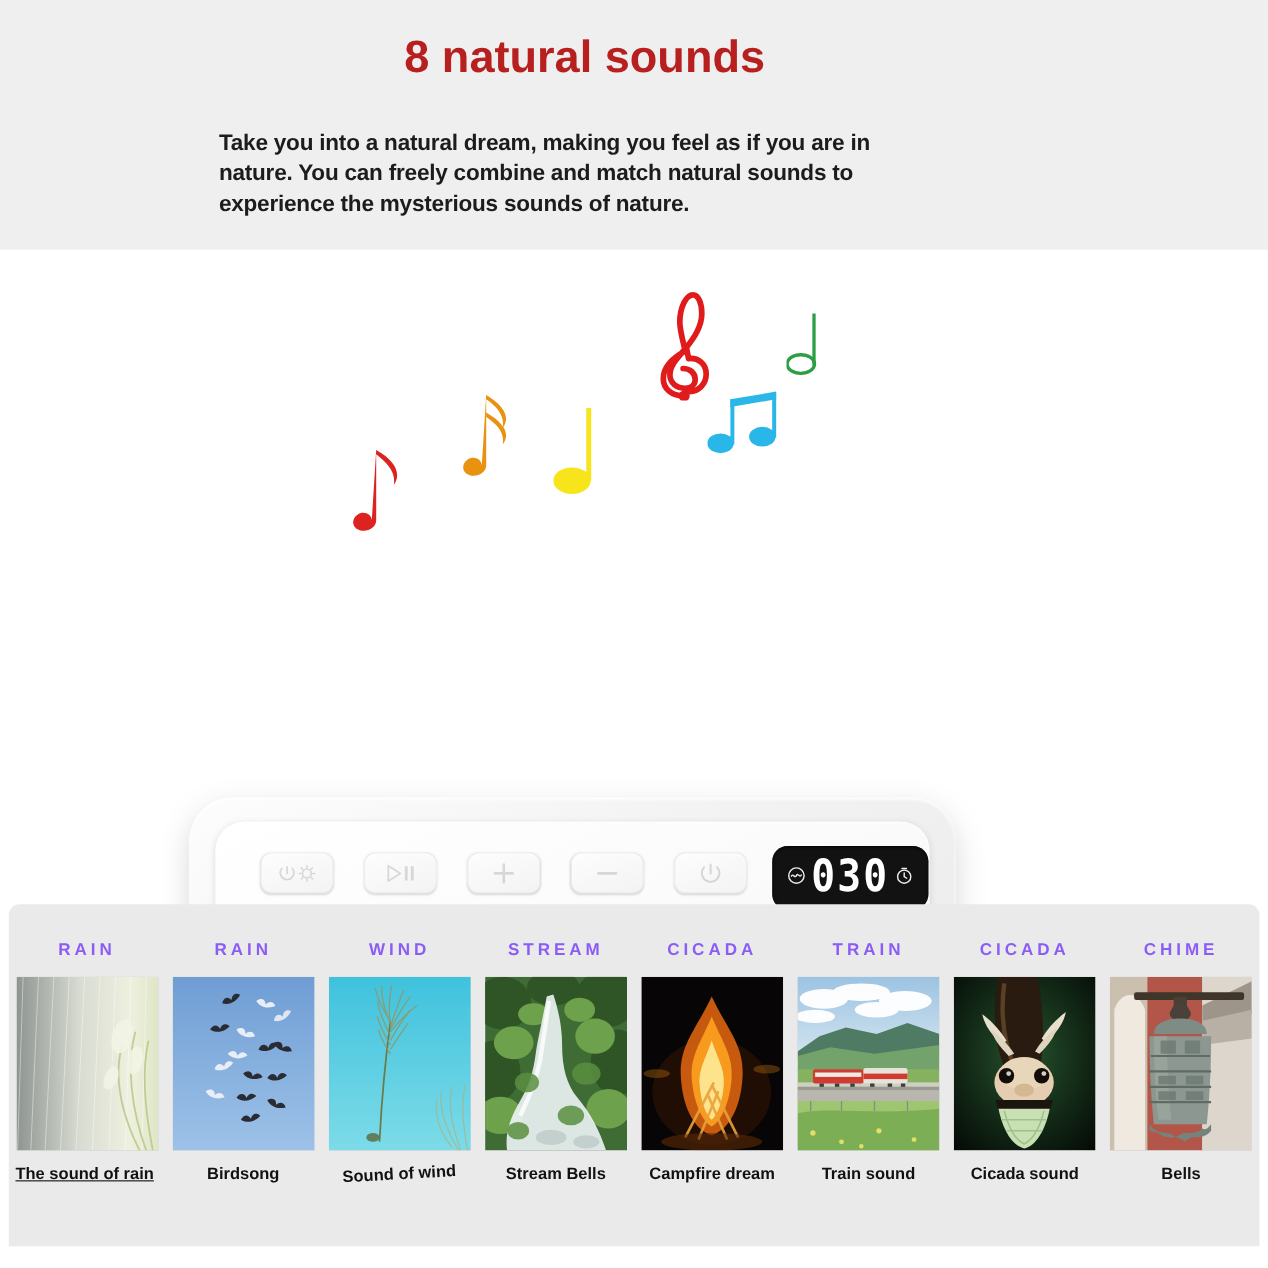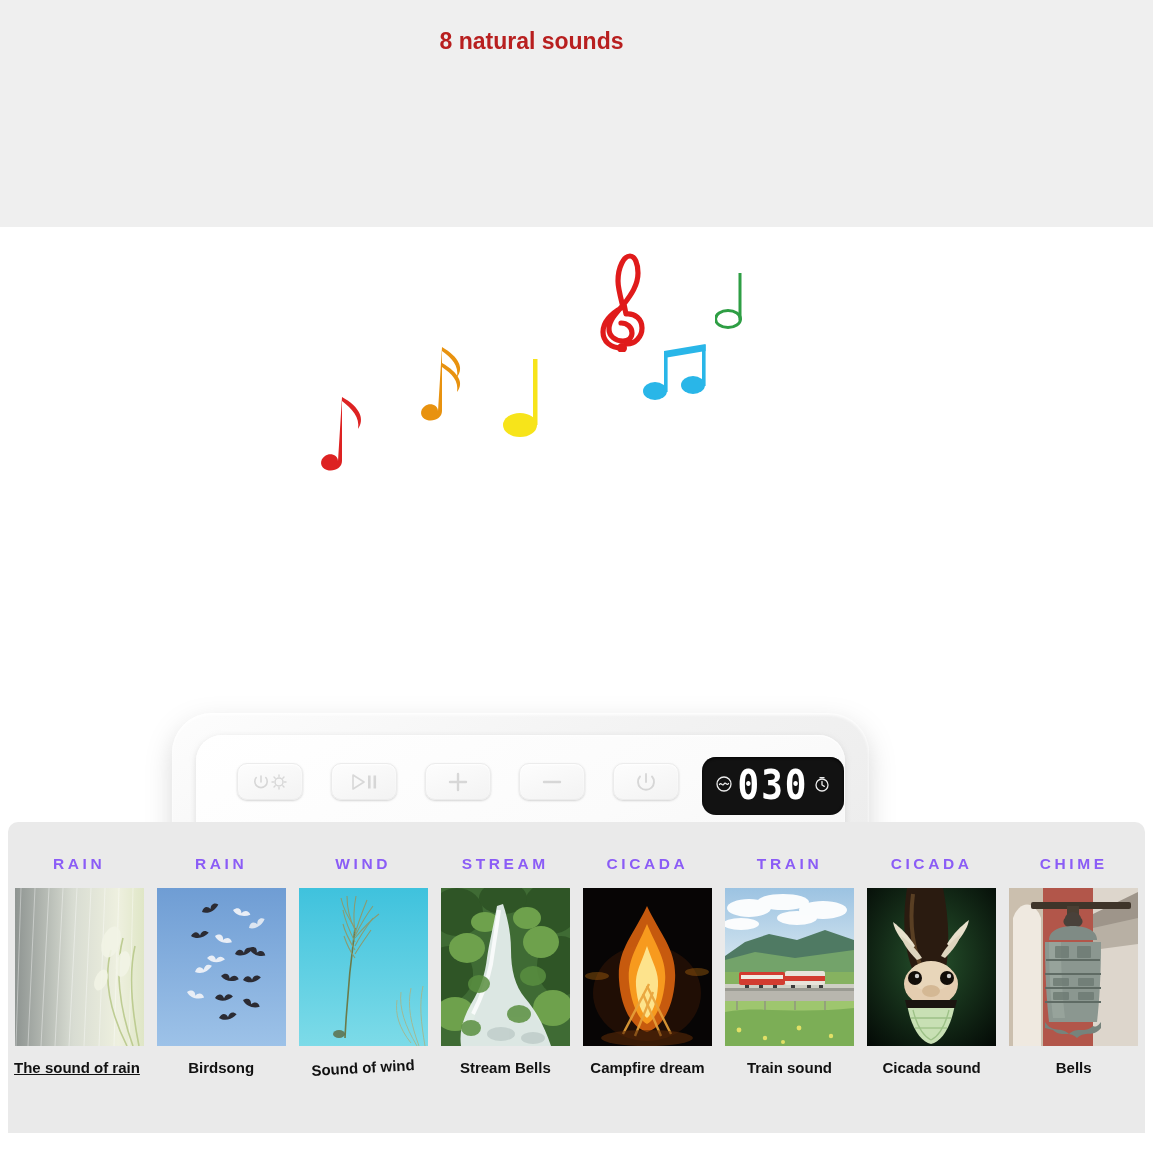--- a/index.html
+++ b/index.html
@@ -28,7 +28,7 @@
     left: 0; top: 28px;
     width: 1063px;
     text-align: center;
-    font-size: 23px;
+    font-size: 41px;
     font-weight: bold;
     color: #b81f1f;
     letter-spacing: 0px;

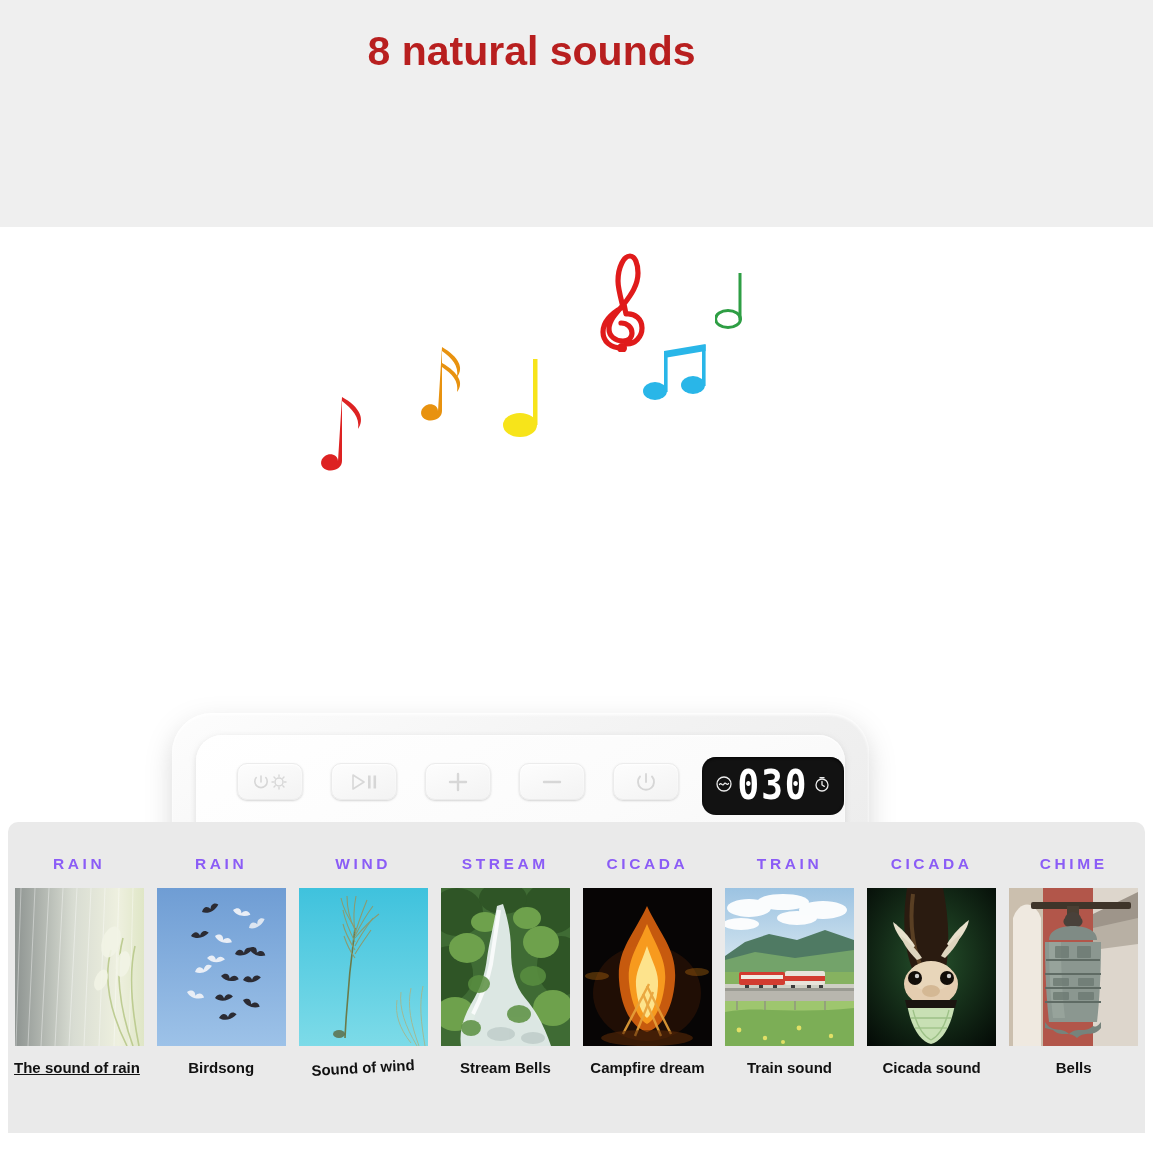--- a/index.html
+++ b/index.html
@@ -226,6 +226,7 @@
 
 <div class="header-band">
   <div class="page-title">8 natural sounds</div>
+  <div class="page-subtitle">Take you into a natural dream, making you feel as if you are in nature. You can freely combine and match natural sounds to experience the mysterious sounds of nature.</div>
 </div>
 
 <div class="notes-stage">

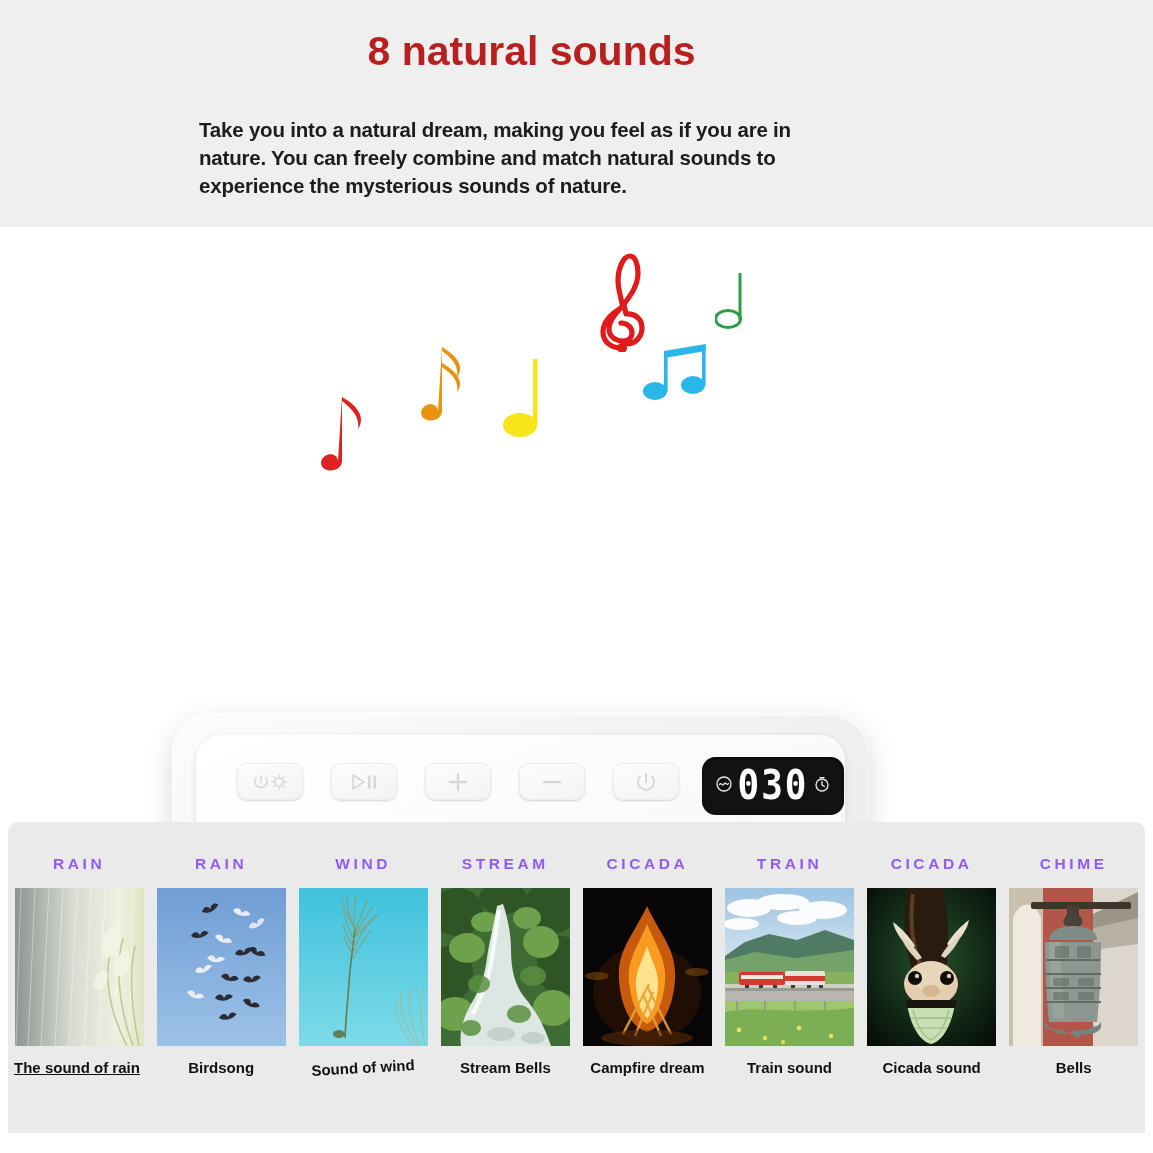--- a/index.html
+++ b/index.html
@@ -49,7 +49,7 @@
   
   .notes-stage {
     position: absolute;
-    left: 0; top: 227px;
+    left: 0; top: 239px;
     width: 1153px;
     height: 595px;
     background: #ffffff;

